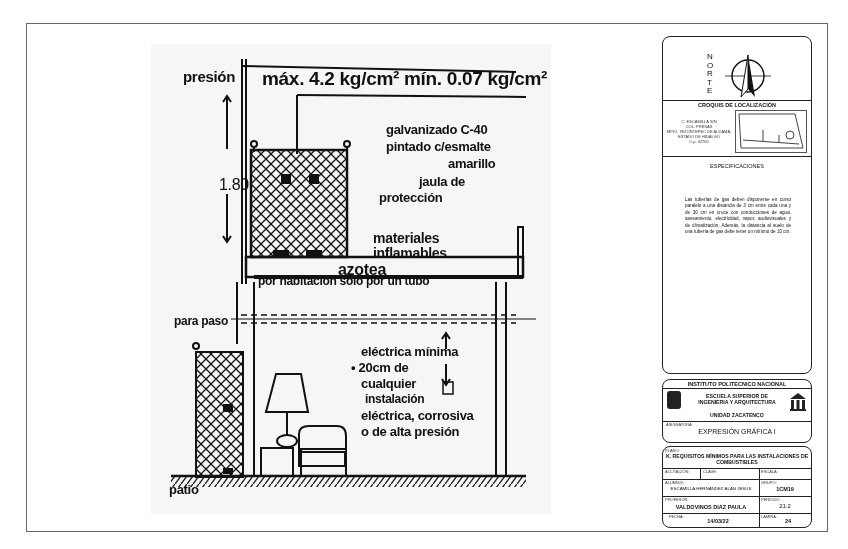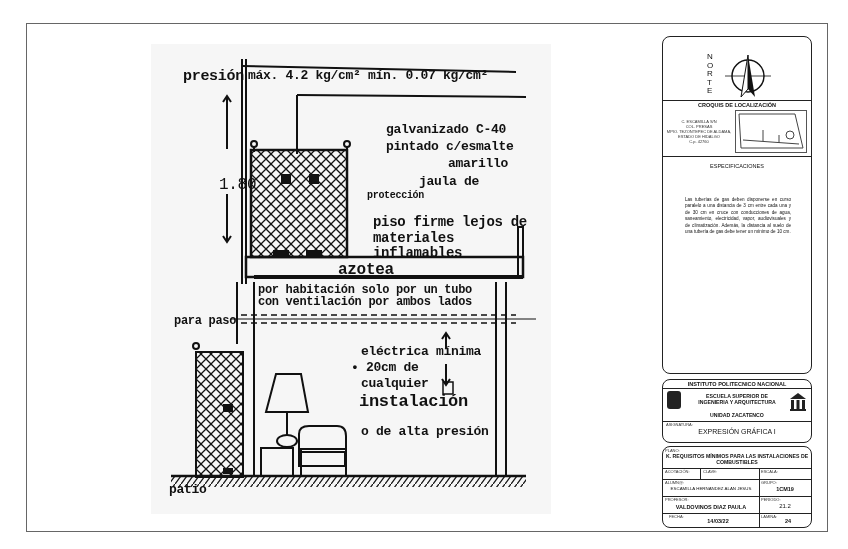--- a/index.html
+++ b/index.html
@@ -6,7 +6,7 @@
   body{width:848px;height:549px;position:relative;overflow:hidden;font-family:"Liberation Sans",sans-serif;color:#111;}
   .sheet{position:absolute;left:26px;top:23px;width:802px;height:509px;border:1px solid #666;background:#fff;box-sizing:border-box;}
   .drawing{position:absolute;left:151px;top:44px;width:400px;height:470px;background:#f6f6f6;}
-  .hand{position:absolute;font-family:Liberation Mono, monospace;font-weight:bold;color:#111;white-space:nowrap;letter-spacing:-0.3px;}
+  .hand{position:absolute;font-family:Liberation Sans, sans-serif;font-weight:bold;color:#111;white-space:nowrap;letter-spacing:-0.3px;}
   .tb{position:absolute;border:1px solid #222;border-radius:8px;background:#fff;box-sizing:border-box;}
   .tiny{font-size:4px;color:#333;}
   .center{text-align:center;}

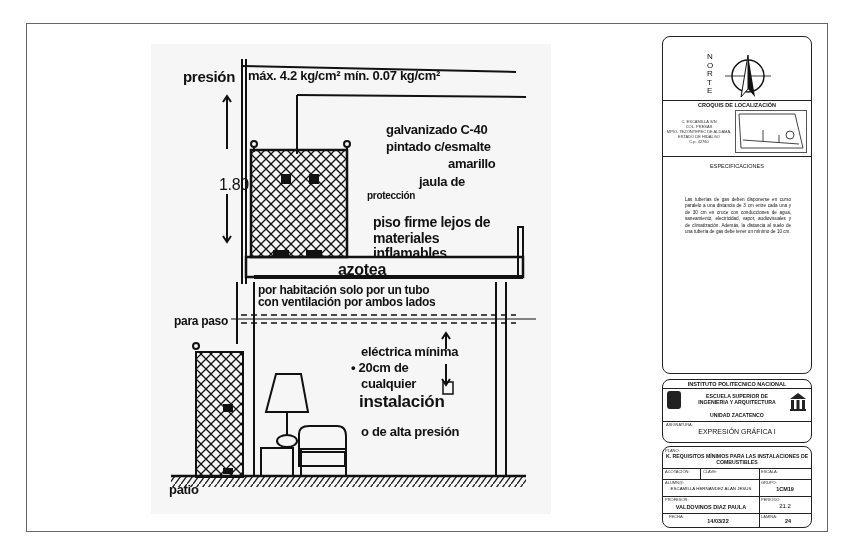--- a/index.html
+++ b/index.html
@@ -95,7 +95,7 @@
   </svg>
 
   <div class="hand" style="left:32px;top:24px;font-size:15px;">presión</div>
-  <div class="hand" style="left:97px;top:24px;font-size:13px;">máx. 4.2 kg/cm² mín. 0.07 kg/cm²</div>
+  <div class="hand" style="left:111px;top:24px;font-size:19px;">máx. 4.2 kg/cm² mín. 0.07 kg/cm²</div>
   <div class="hand" style="left:235px;top:78px;font-size:13px;text-align:right;">galvanizado C-40</div>
   <div class="hand" style="left:235px;top:95px;font-size:13px;text-align:center;">pintado c/esmalte</div>
   <div class="hand" style="left:297px;top:112px;font-size:13px;">amarillo</div>

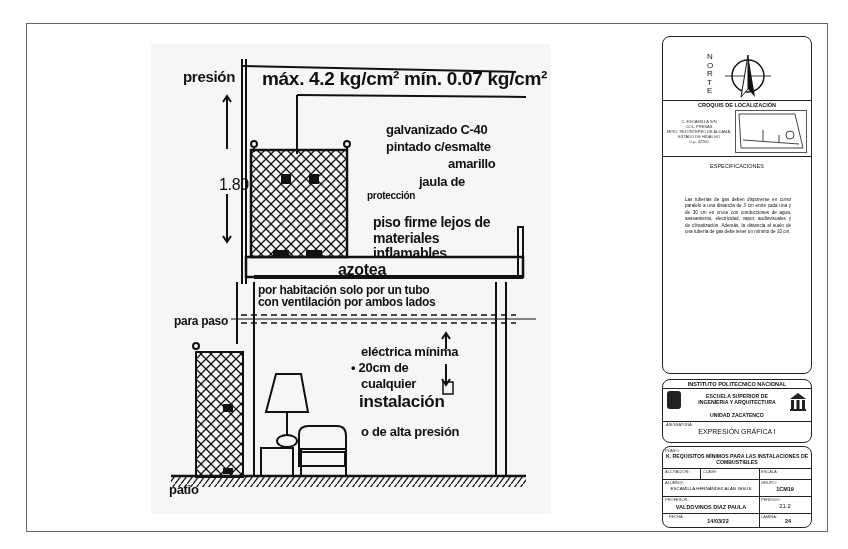--- a/index.html
+++ b/index.html
@@ -101,7 +101,7 @@
   <div class="hand" style="left:297px;top:112px;font-size:13px;">amarillo</div>
   <div class="hand" style="left:68px;top:132px;font-size:16px;font-weight:normal;">1.80</div>
   <div class="hand" style="left:228px;top:130px;font-size:13px;margin-left:40px;">jaula de</div>
-  <div class="hand" style="left:216px;top:146px;font-size:10px;">protección</div>
+  <div class="hand" style="left:228px;top:146px;font-size:13px;">protección</div>
   <div class="hand" style="left:222px;top:170px;font-size:14px;">piso firme lejos de</div>
   <div class="hand" style="left:222px;top:186px;font-size:14px;">materiales</div>
   <div class="hand" style="left:222px;top:201px;font-size:14px;">inflamables</div>

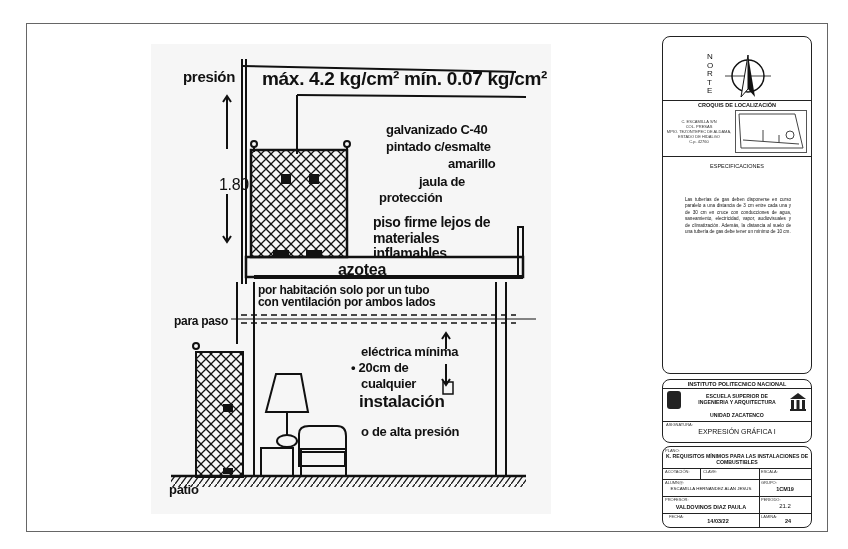--- a/index.html
+++ b/index.html
@@ -102,7 +102,6 @@
   <div class="hand" style="left:68px;top:132px;font-size:16px;font-weight:normal;">1.80</div>
   <div class="hand" style="left:228px;top:130px;font-size:13px;margin-left:40px;">jaula de</div>
   <div class="hand" style="left:228px;top:146px;font-size:13px;">protección</div>
-  <div class="hand" style="left:222px;top:170px;font-size:14px;">piso firme lejos de</div>
   <div class="hand" style="left:222px;top:186px;font-size:14px;">materiales</div>
   <div class="hand" style="left:222px;top:201px;font-size:14px;">inflamables</div>
   <div class="hand" style="left:187px;top:217px;font-size:16px;">azotea</div>

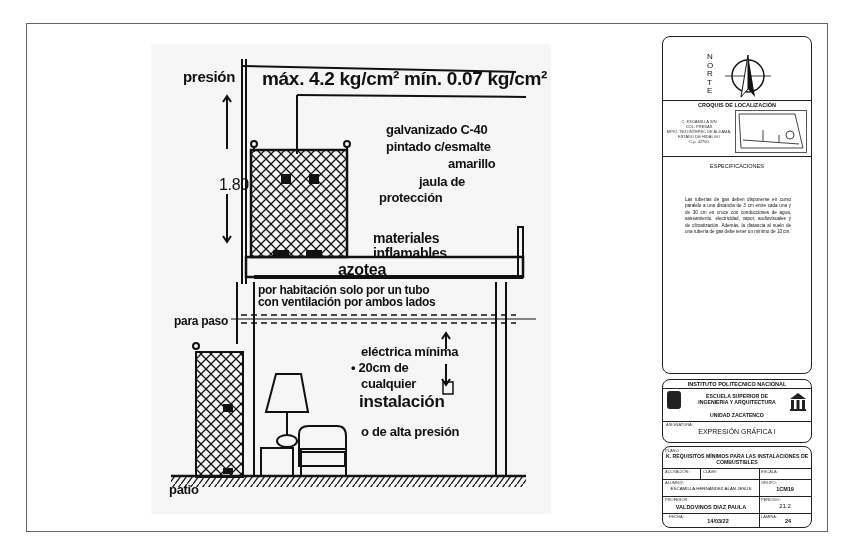--- a/index.html
+++ b/index.html
@@ -106,7 +106,7 @@
   <div class="hand" style="left:222px;top:201px;font-size:14px;">inflamables</div>
   <div class="hand" style="left:187px;top:217px;font-size:16px;">azotea</div>
   <div class="hand" style="left:23px;top:238px;font-size:12px;margin-top:32px;">para paso</div>
-  <div class="hand" style="left:107px;top:239px;font-size:12px;">por habitación solo por un tubo</div>
+  <div class="hand" style="left:107px;top:230px;font-size:12px;">por habitación solo por un tubo</div>
   <div class="hand" style="left:107px;top:251px;font-size:12px;">con ventilación por ambos lados</div>
   <div class="hand" style="left:210px;top:300px;font-size:13px;">eléctrica mínima</div>
   <div class="hand" style="left:200px;top:316px;font-size:13px;">• 20cm de</div>

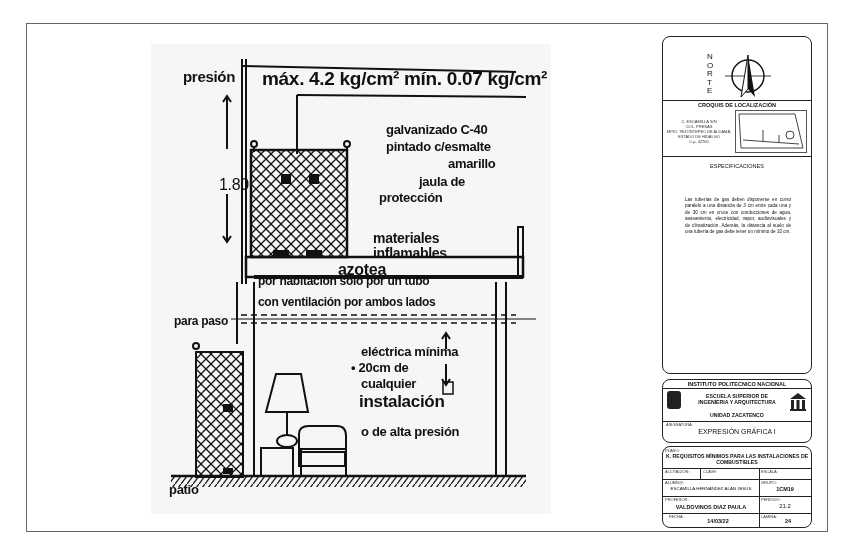--- a/index.html
+++ b/index.html
@@ -107,7 +107,6 @@
   <div class="hand" style="left:187px;top:217px;font-size:16px;">azotea</div>
   <div class="hand" style="left:23px;top:238px;font-size:12px;margin-top:32px;">para paso</div>
   <div class="hand" style="left:107px;top:230px;font-size:12px;">por habitación solo por un tubo</div>
-  <div class="hand" style="left:107px;top:251px;font-size:12px;">con ventilación por ambos lados</div>
   <div class="hand" style="left:210px;top:300px;font-size:13px;">eléctrica mínima</div>
   <div class="hand" style="left:200px;top:316px;font-size:13px;">• 20cm de</div>
   <div class="hand" style="left:210px;top:332px;font-size:13px;">cualquier</div>

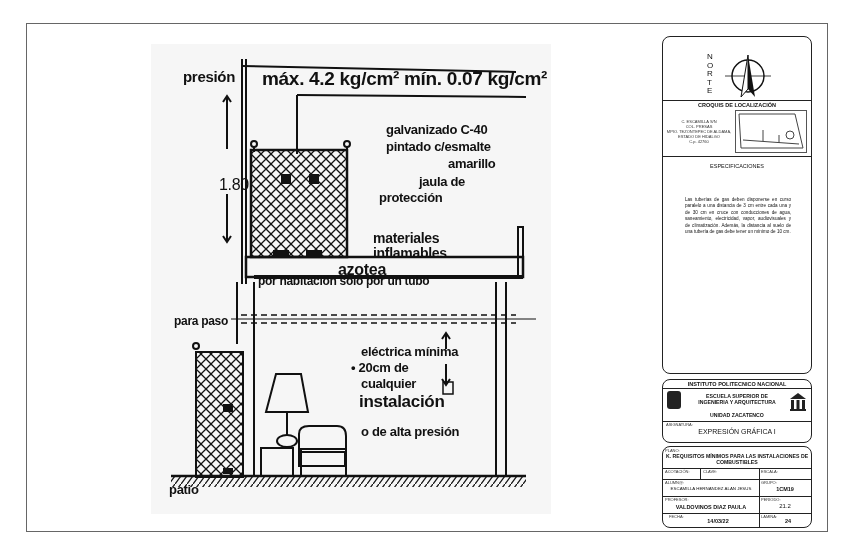--- a/index.html
+++ b/index.html
@@ -110,7 +110,7 @@
   <div class="hand" style="left:210px;top:300px;font-size:13px;">eléctrica mínima</div>
   <div class="hand" style="left:200px;top:316px;font-size:13px;">• 20cm de</div>
   <div class="hand" style="left:210px;top:332px;font-size:13px;">cualquier</div>
-  <div class="hand" style="left:208px;top:348px;font-size:17px;">instalación</div>
+  <div class="hand" style="left:214px;top:348px;font-size:12px;">instalación</div>
   <div class="hand" style="left:210px;top:380px;font-size:13px;">o de alta presión</div>
   <div class="hand" style="left:18px;top:438px;font-size:13px;">patio</div>
 </div>

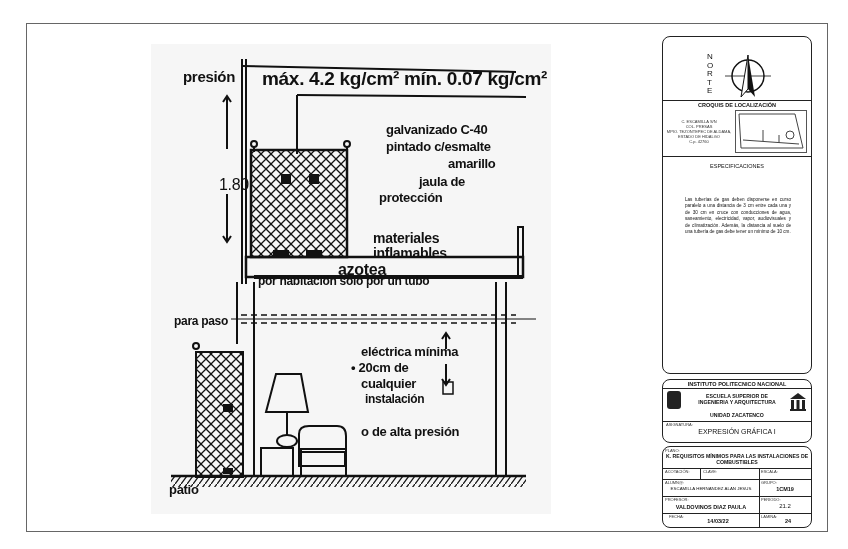--- a/index.html
+++ b/index.html
@@ -111,6 +111,7 @@
   <div class="hand" style="left:200px;top:316px;font-size:13px;">• 20cm de</div>
   <div class="hand" style="left:210px;top:332px;font-size:13px;">cualquier</div>
   <div class="hand" style="left:214px;top:348px;font-size:12px;">instalación</div>
+  <div class="hand" style="left:210px;top:364px;font-size:13px;">eléctrica, corrosiva</div>
   <div class="hand" style="left:210px;top:380px;font-size:13px;">o de alta presión</div>
   <div class="hand" style="left:18px;top:438px;font-size:13px;">patio</div>
 </div>

